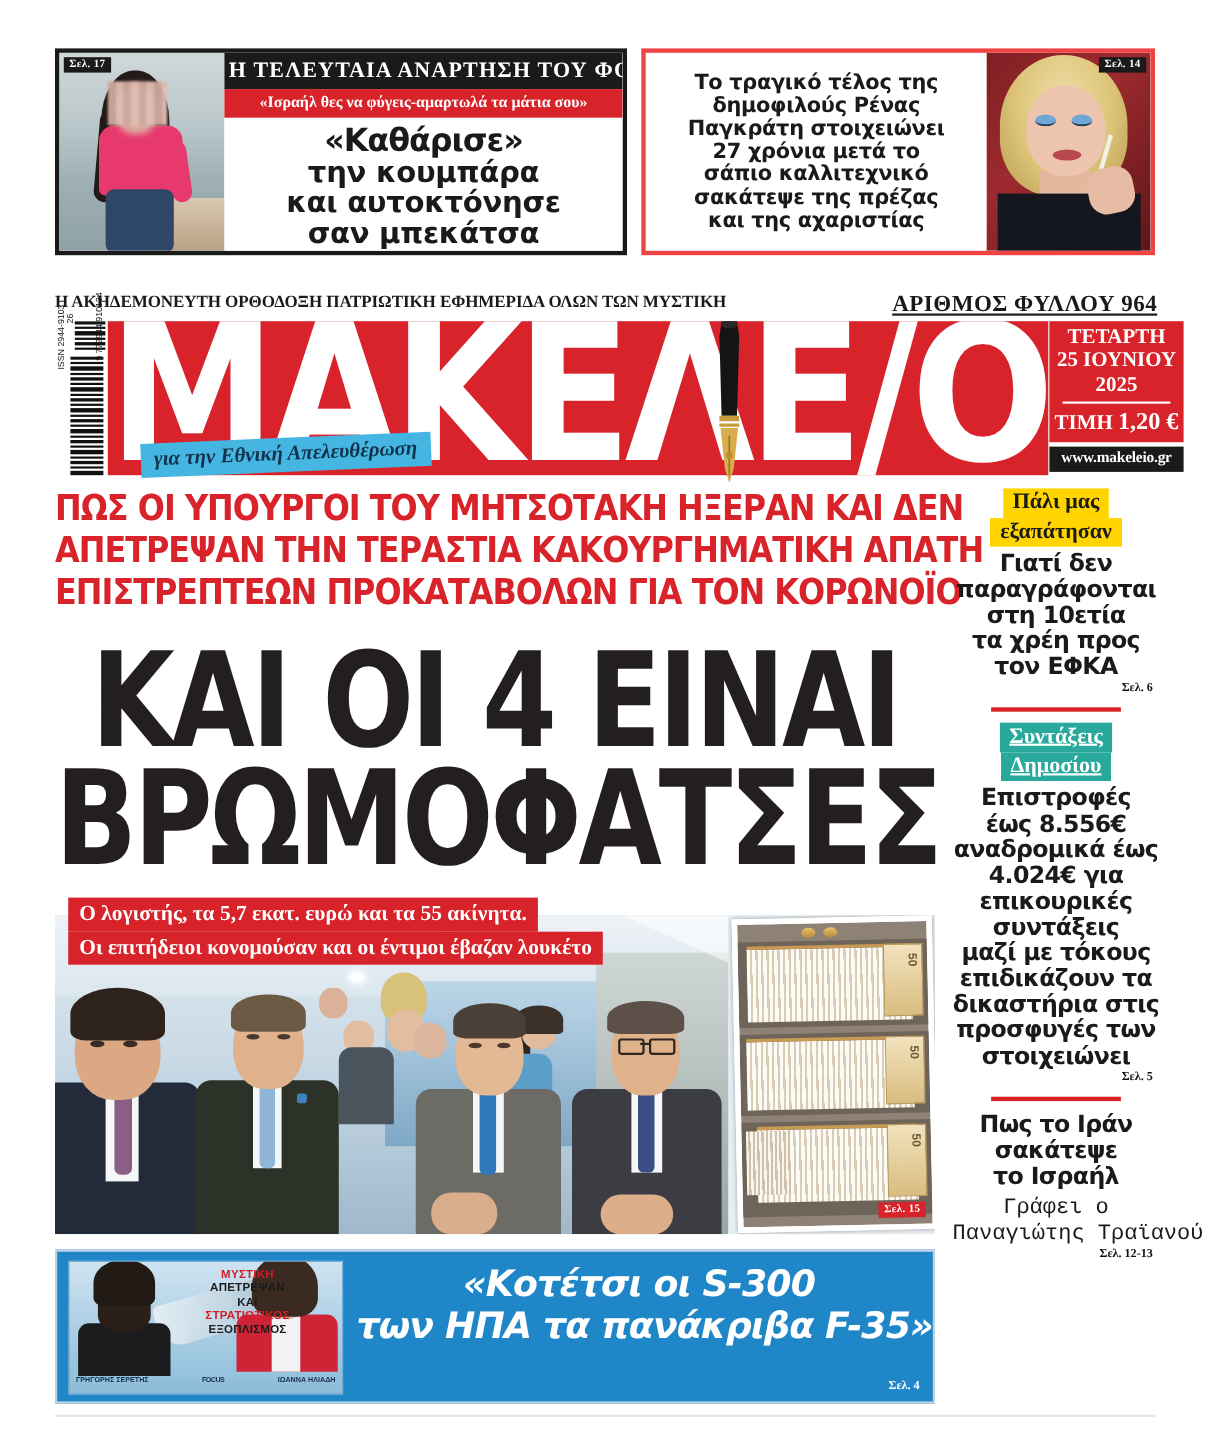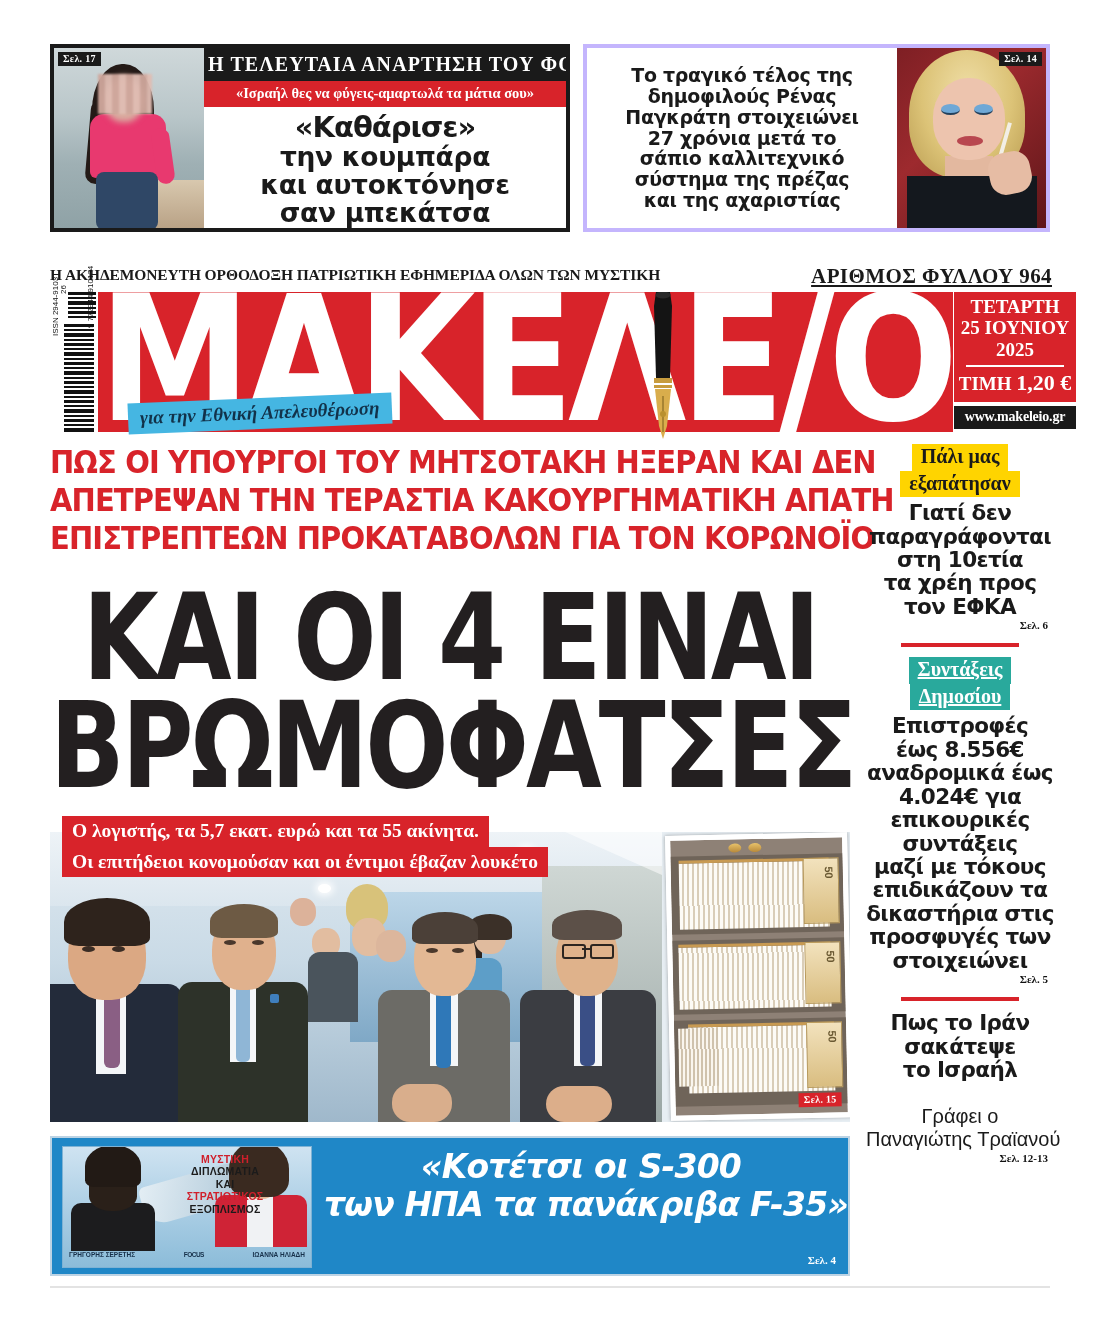--- a/index.html
+++ b/index.html
@@ -97,7 +97,7 @@
   
   .teaser-right{
     position:absolute;left:583px;top:44px;width:467px;height:188px;
-    border:4px solid #c4b5fd;background:#fff;box-sizing:border-box;overflow:hidden;
+    border:4px solid #ef4444;background:#fff;box-sizing:border-box;overflow:hidden;
   }
   .tr-text{
     position:absolute;left:0;top:0;width:310px;height:100%;

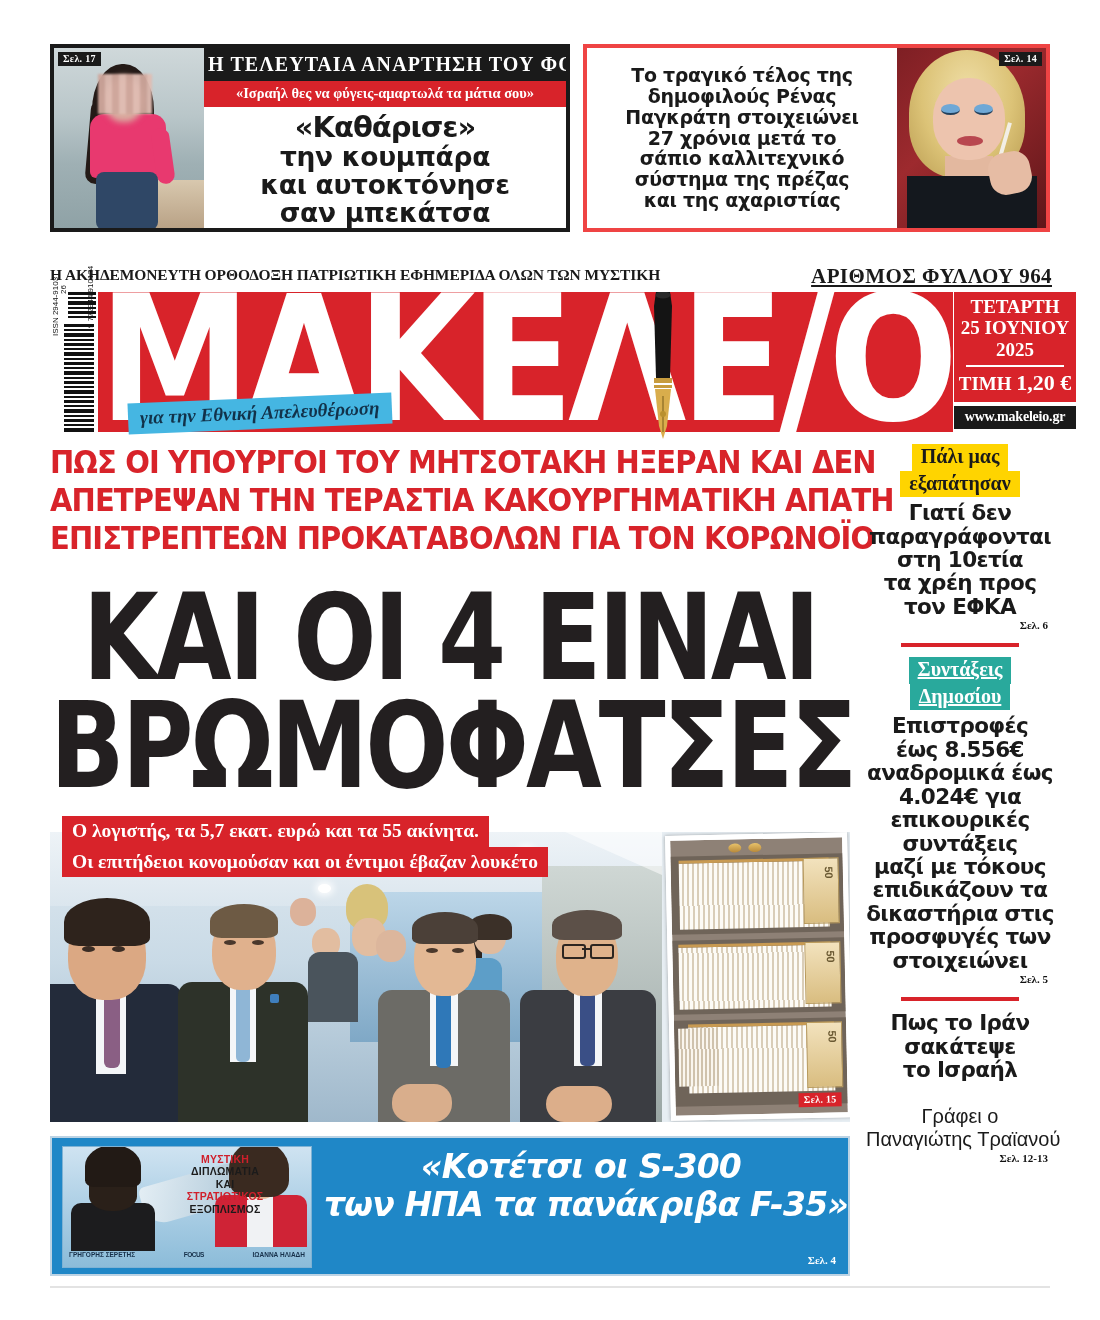--- a/index.html
+++ b/index.html
@@ -426,7 +426,7 @@
           <div>Παγκράτη στοιχειώνει</div>
           <div>27 χρόνια μετά το</div>
           <div>σάπιο καλλιτεχνικό</div>
-          <div>σύστημα της πρέζας</div>
+          <div>σακάτεψε της πρέζας</div>
           <div>και της αχαριστίας</div>
         </div>
       </div>

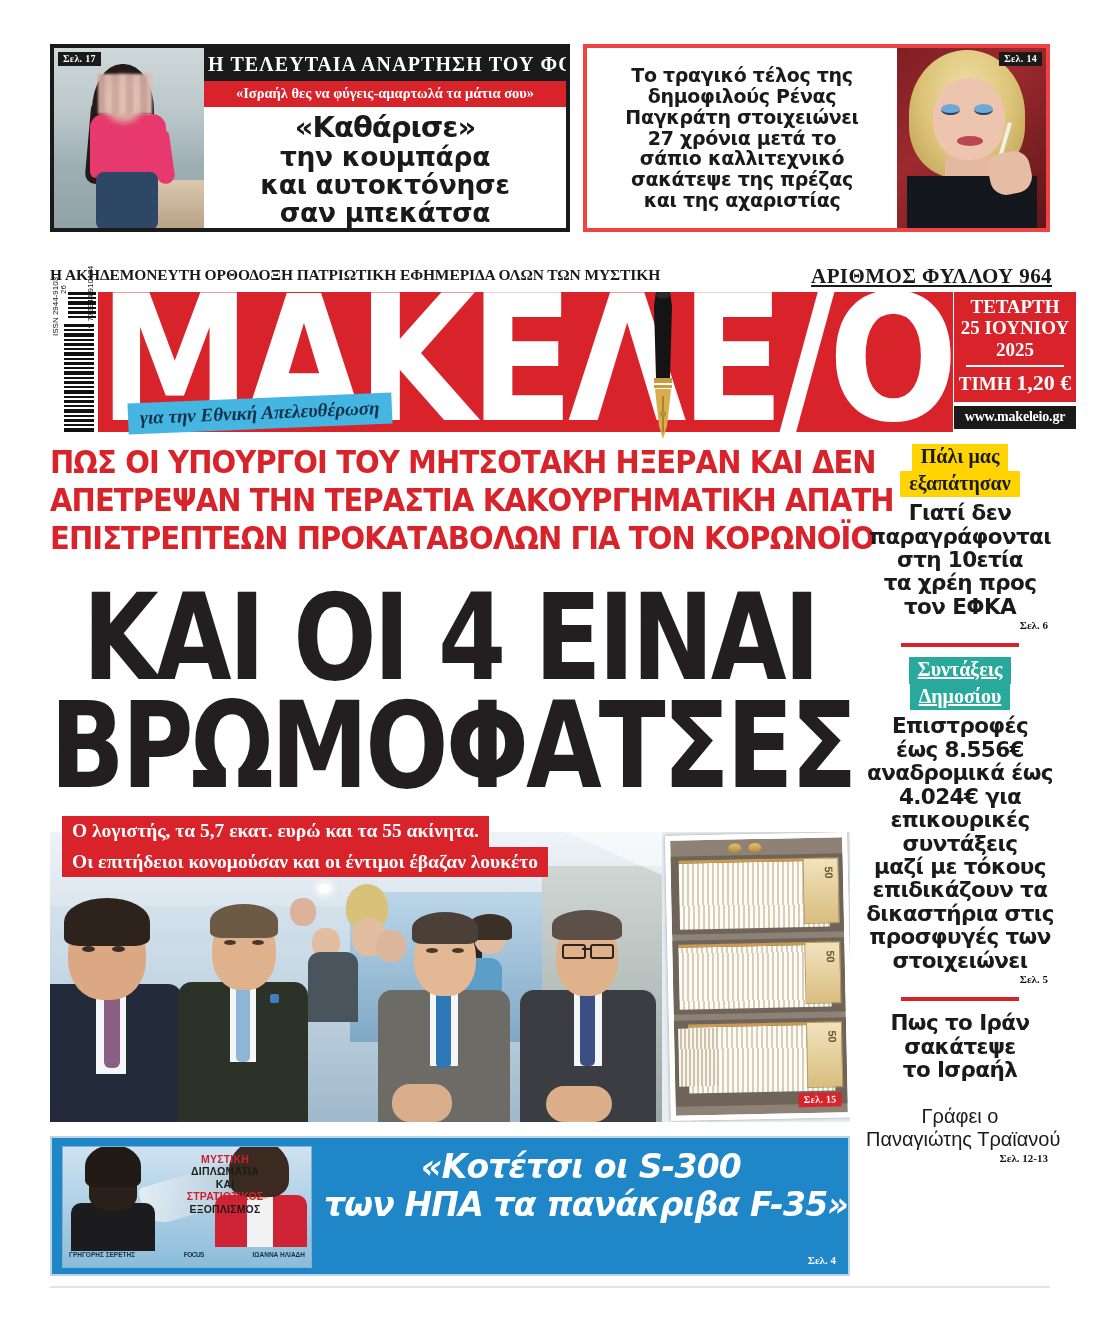--- a/index.html
+++ b/index.html
@@ -376,8 +376,8 @@
   .sb-rule{height:4px;background:#d8232a;width:118px;margin:12px auto 10px;}
   .sb-serif{
     color:#1a1a1a;text-align:center;
-    font-family:Liberation Sans, sans-serif;font-weight:normal;
-    font-size:20px;line-height:1.15;margin-top:24px;
+    font-family:Liberation Mono, monospace;font-weight:normal;
+    font-size:20px;line-height:1.15;margin-top:6px;
   }
   .sb-serif div{white-space:nowrap;}
   .sb-sel{margin-top:1px;padding-right:6px;}

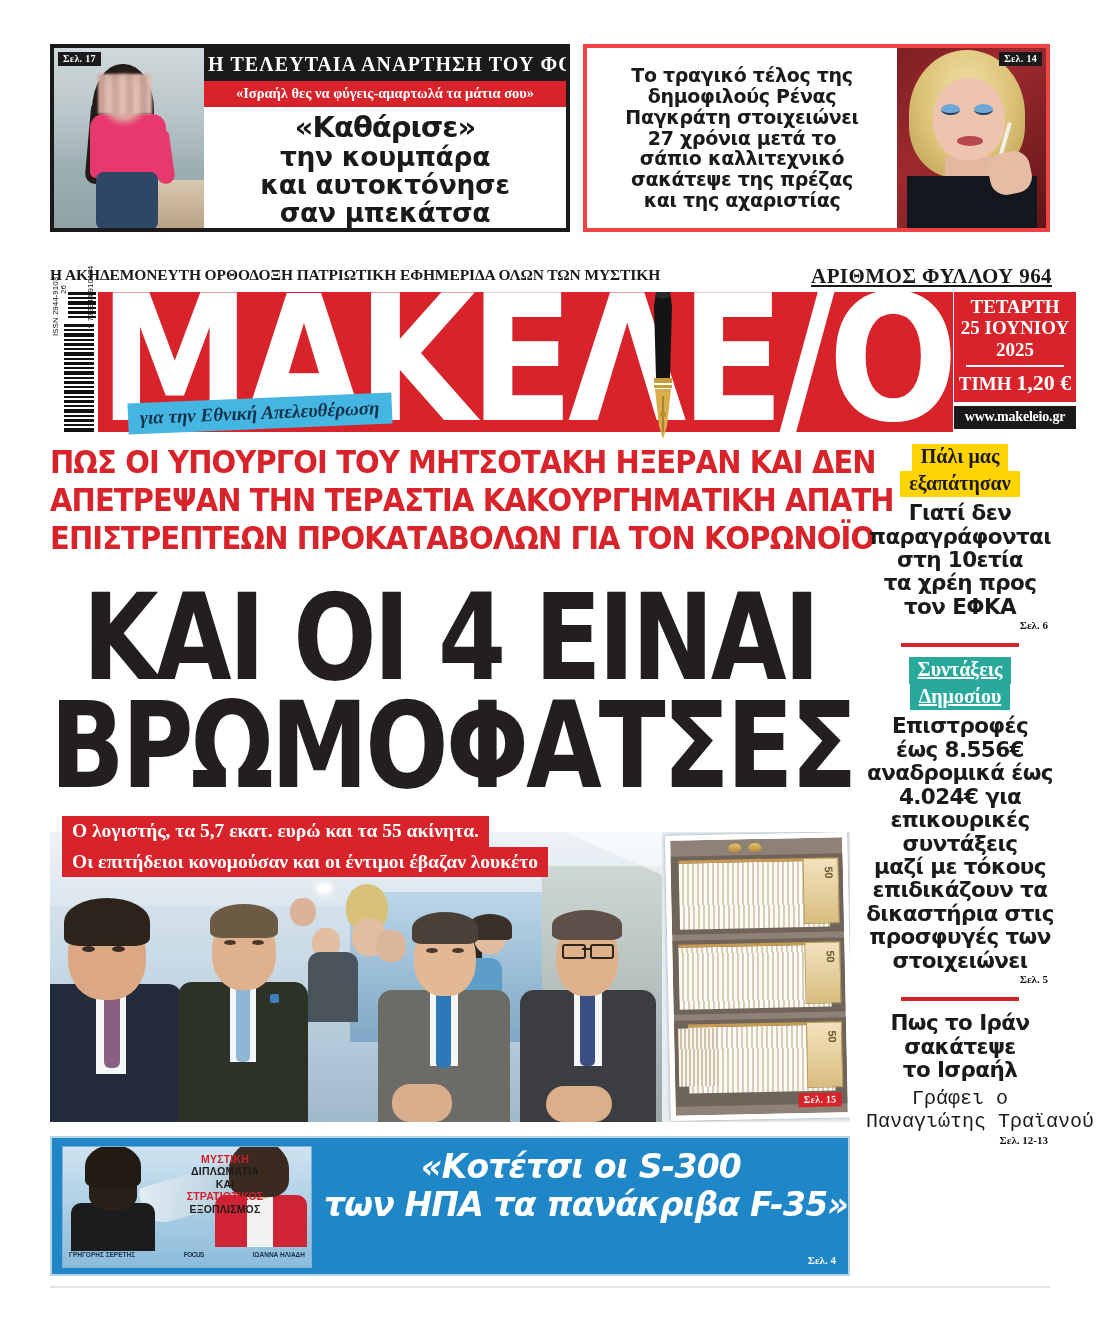--- a/index.html
+++ b/index.html
@@ -692,7 +692,7 @@
       </div>
       <div class="bb-promo">
         <div class="r">ΜΥΣΤΙΚΗ</div>
-        <div>ΔΙΠΛΩΜΑΤΙΑ</div>
+        <div>ΑΠΕΤΡΕΨΑΝ</div>
         <div>ΚΑΙ</div>
         <div class="r">ΣΤΡΑΤΙΩΤΙΚΟΣ</div>
         <div>ΕΞΟΠΛΙΣΜΟΣ</div>

